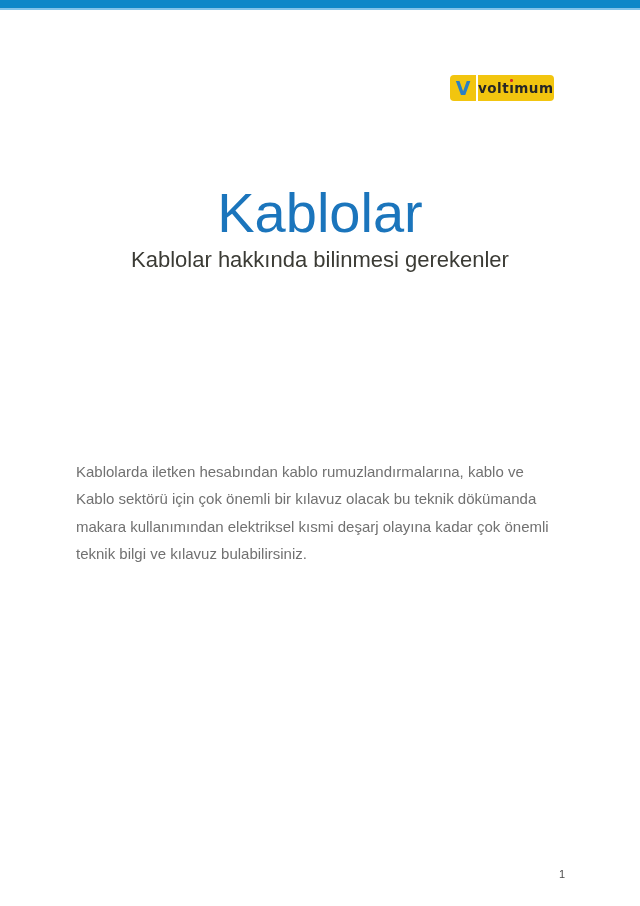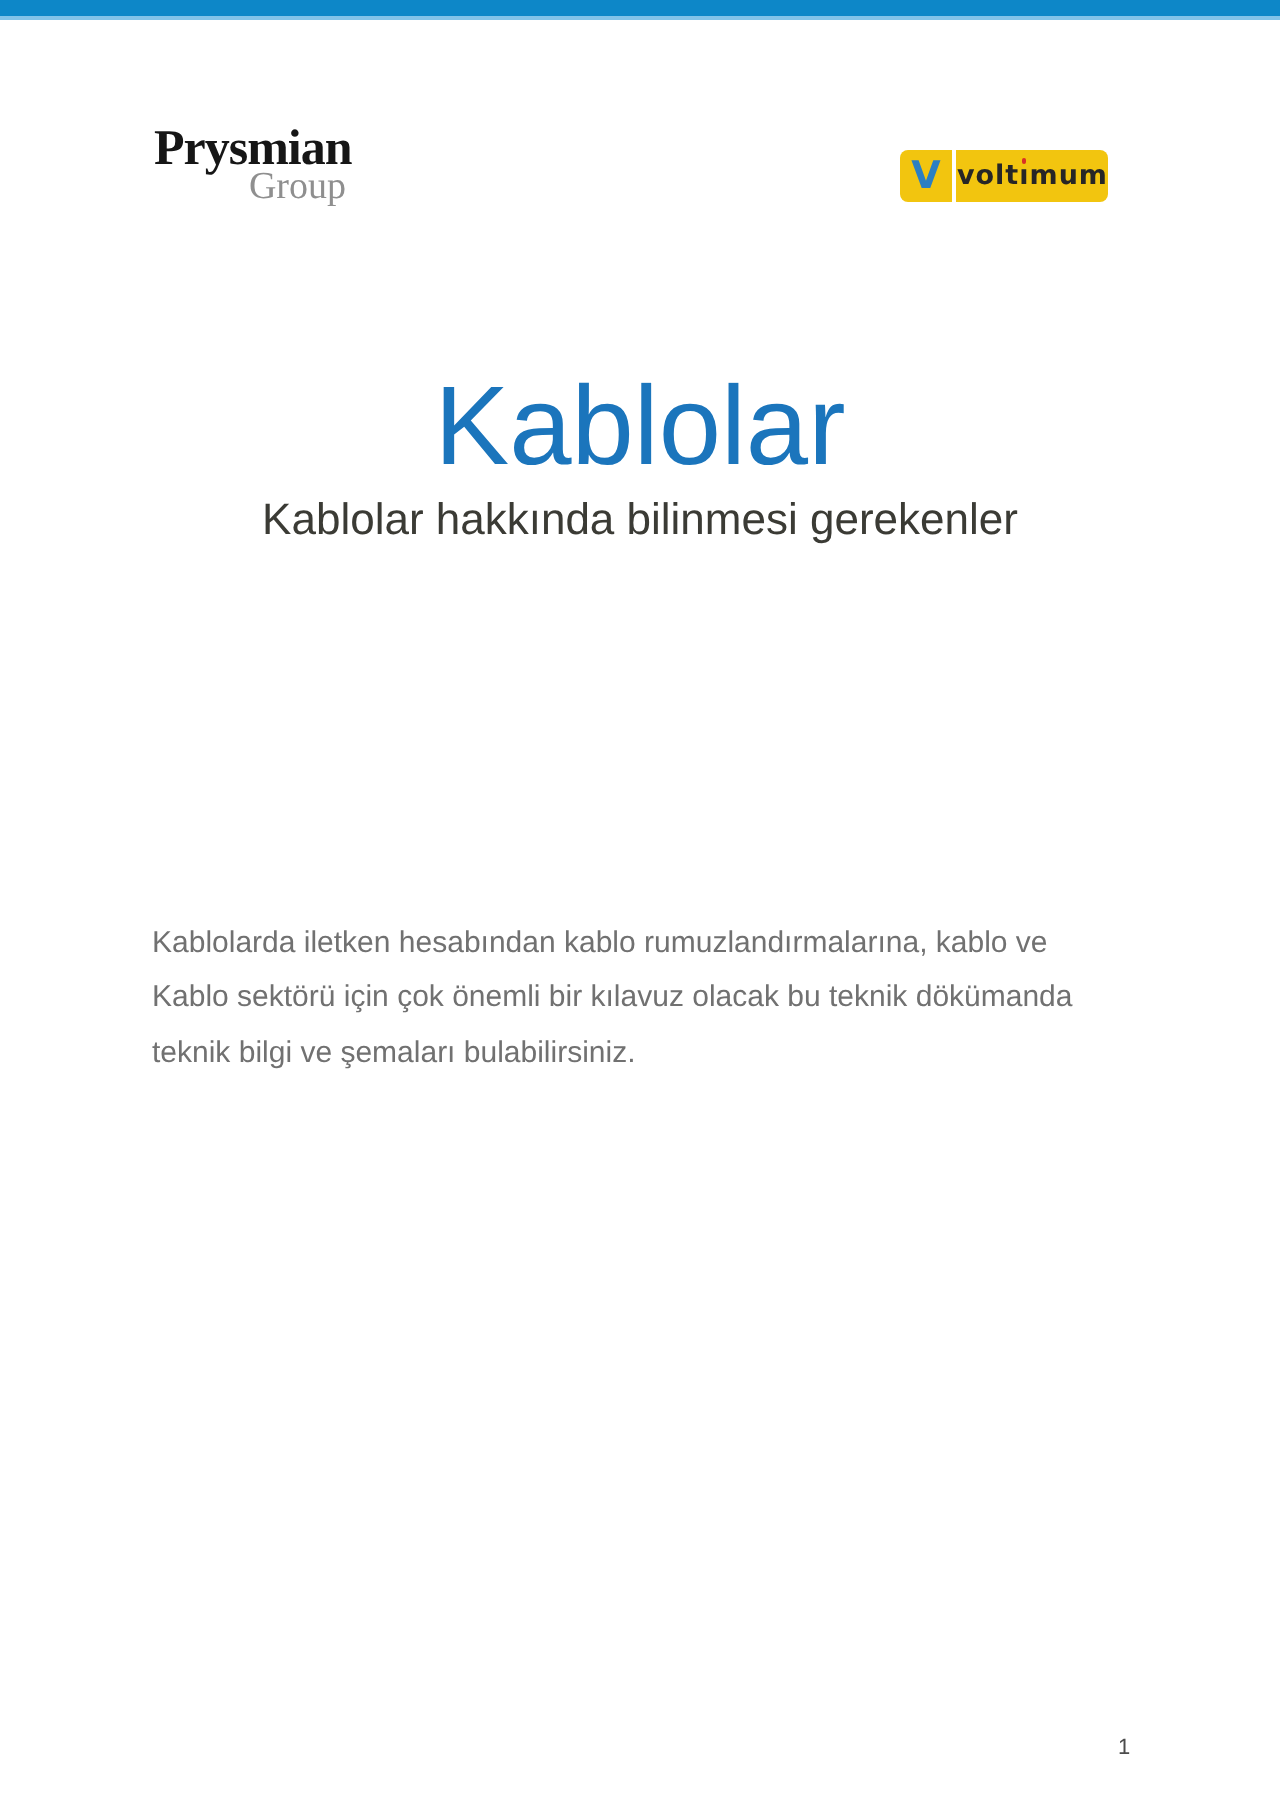--- a/index.html
+++ b/index.html
@@ -150,10 +150,6 @@
   <div class="topbar"></div>
   <div class="topbar-light"></div>
 
-  <div class="prysmian">
-    <div class="prysmian-name">Prysmian</div>
-    <div class="prysmian-sub">Group</div>
-  </div>
 
   <div class="voltimum">
     <span class="volt-v">V</span>

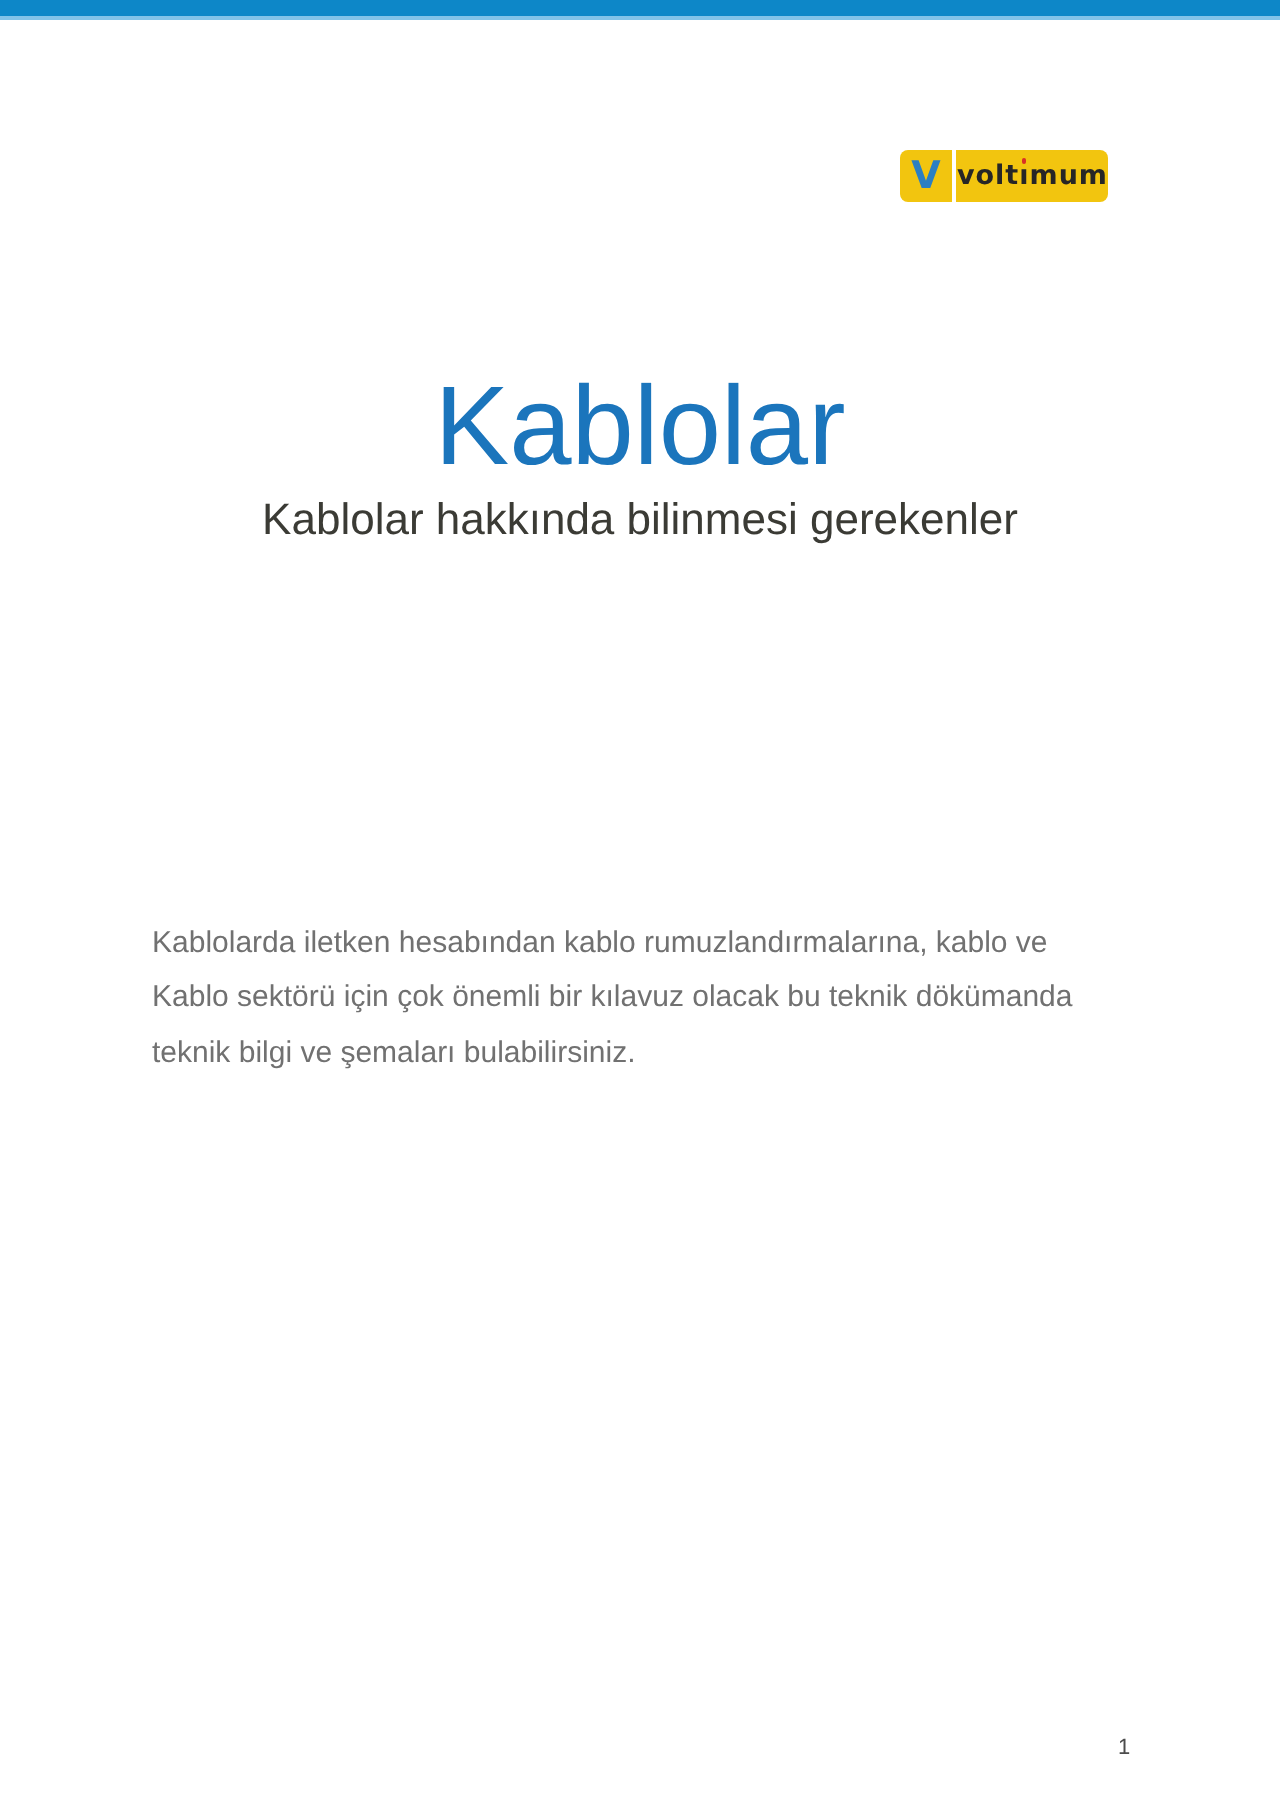--- a/index.html
+++ b/index.html
@@ -79,7 +79,7 @@
   }
   .volt-word {
     flex: 1;
-    text-align: right;
+    text-align: left;
     font-size: 13.5px;
     font-weight: 700;
     letter-spacing: 0.5px;

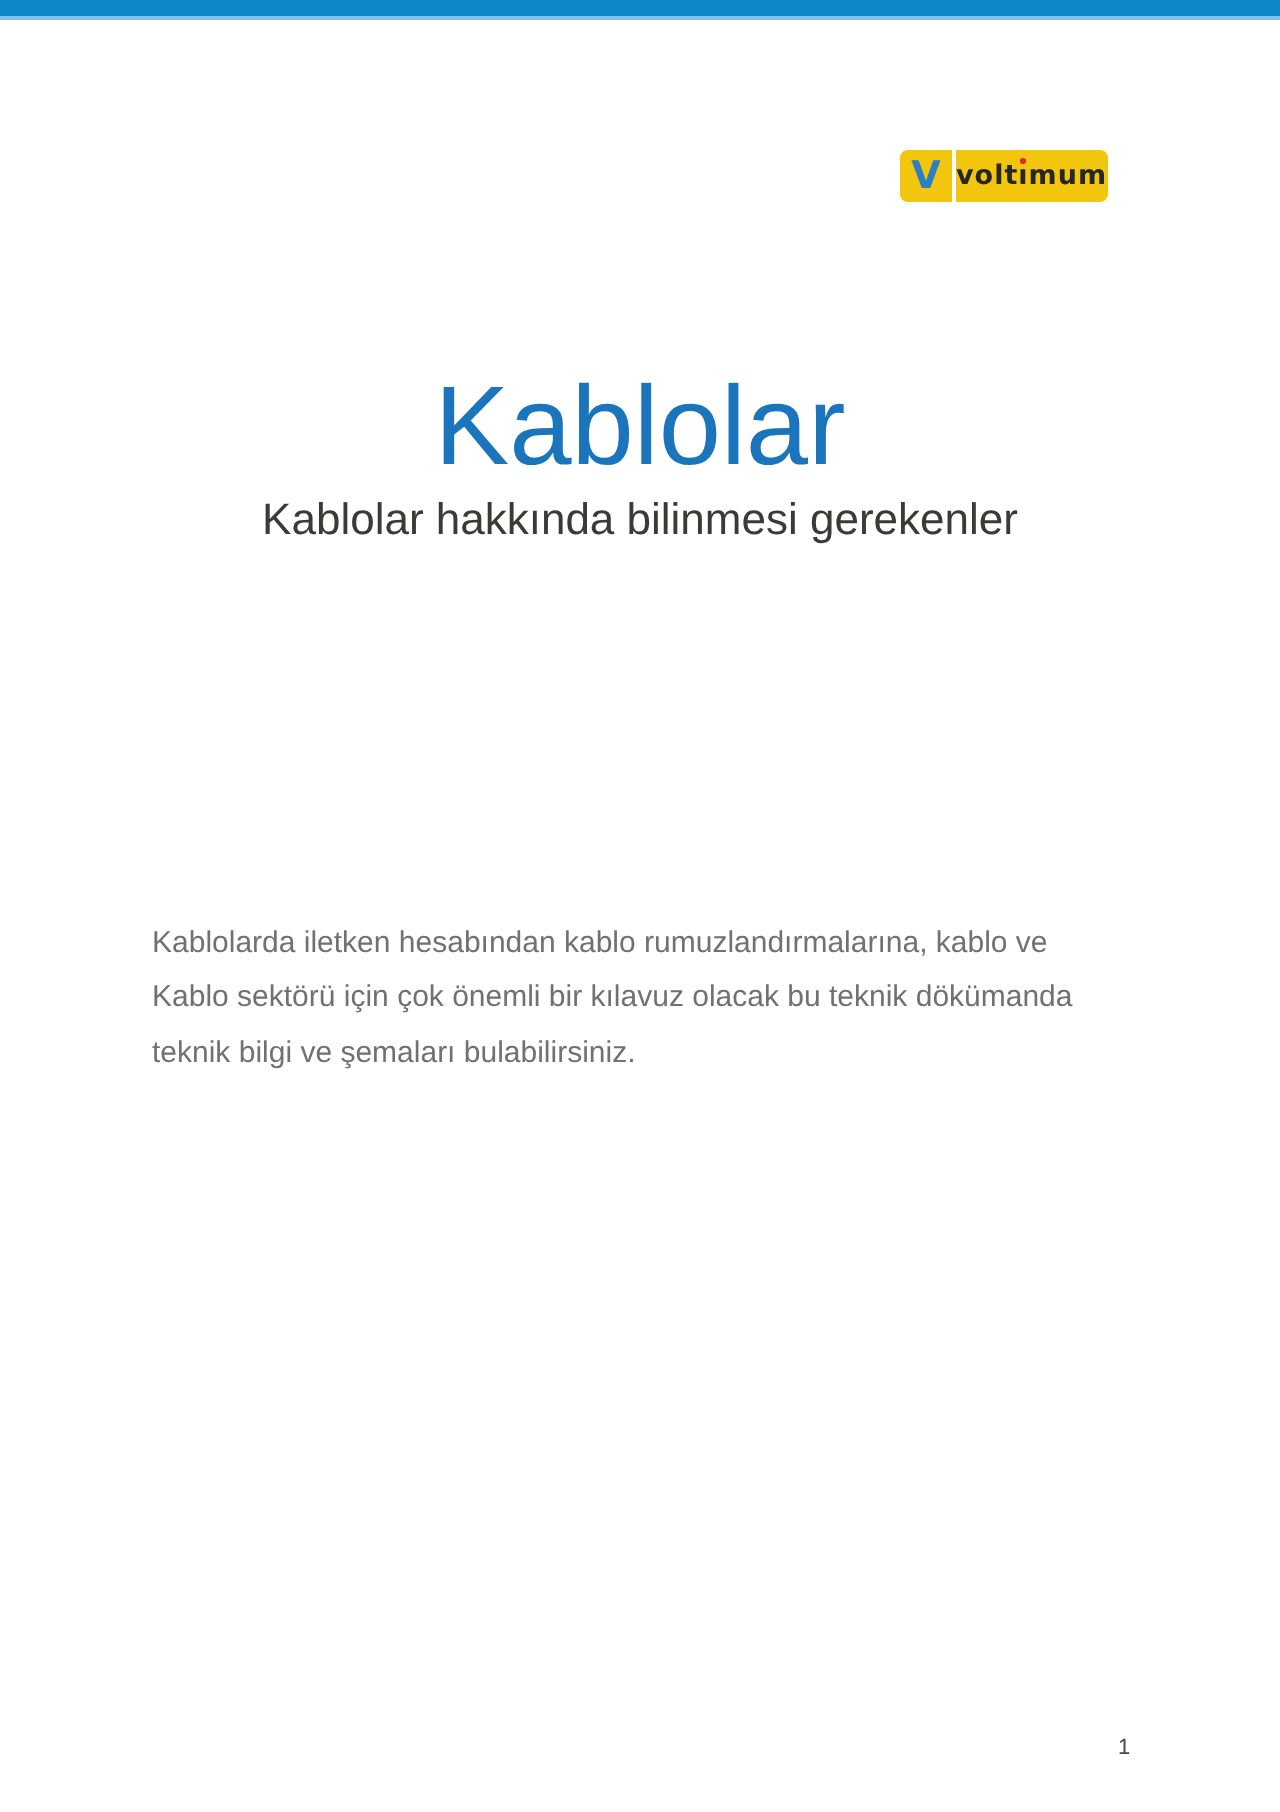--- a/index.html
+++ b/index.html
@@ -163,6 +163,7 @@
   <div class="para">
     <div class="line">Kablolarda iletken hesabından kablo rumuzlandırmalarına, kablo ve</div>
     <div class="line">Kablo sektörü için çok önemli bir kılavuz olacak bu teknik dökümanda</div>
+    <div class="line">makara kullanımından elektriksel kısmi deşarj olayına kadar çok önemli</div>
     <div class="line">teknik bilgi ve şemaları bulabilirsiniz.</div>
   </div>
 

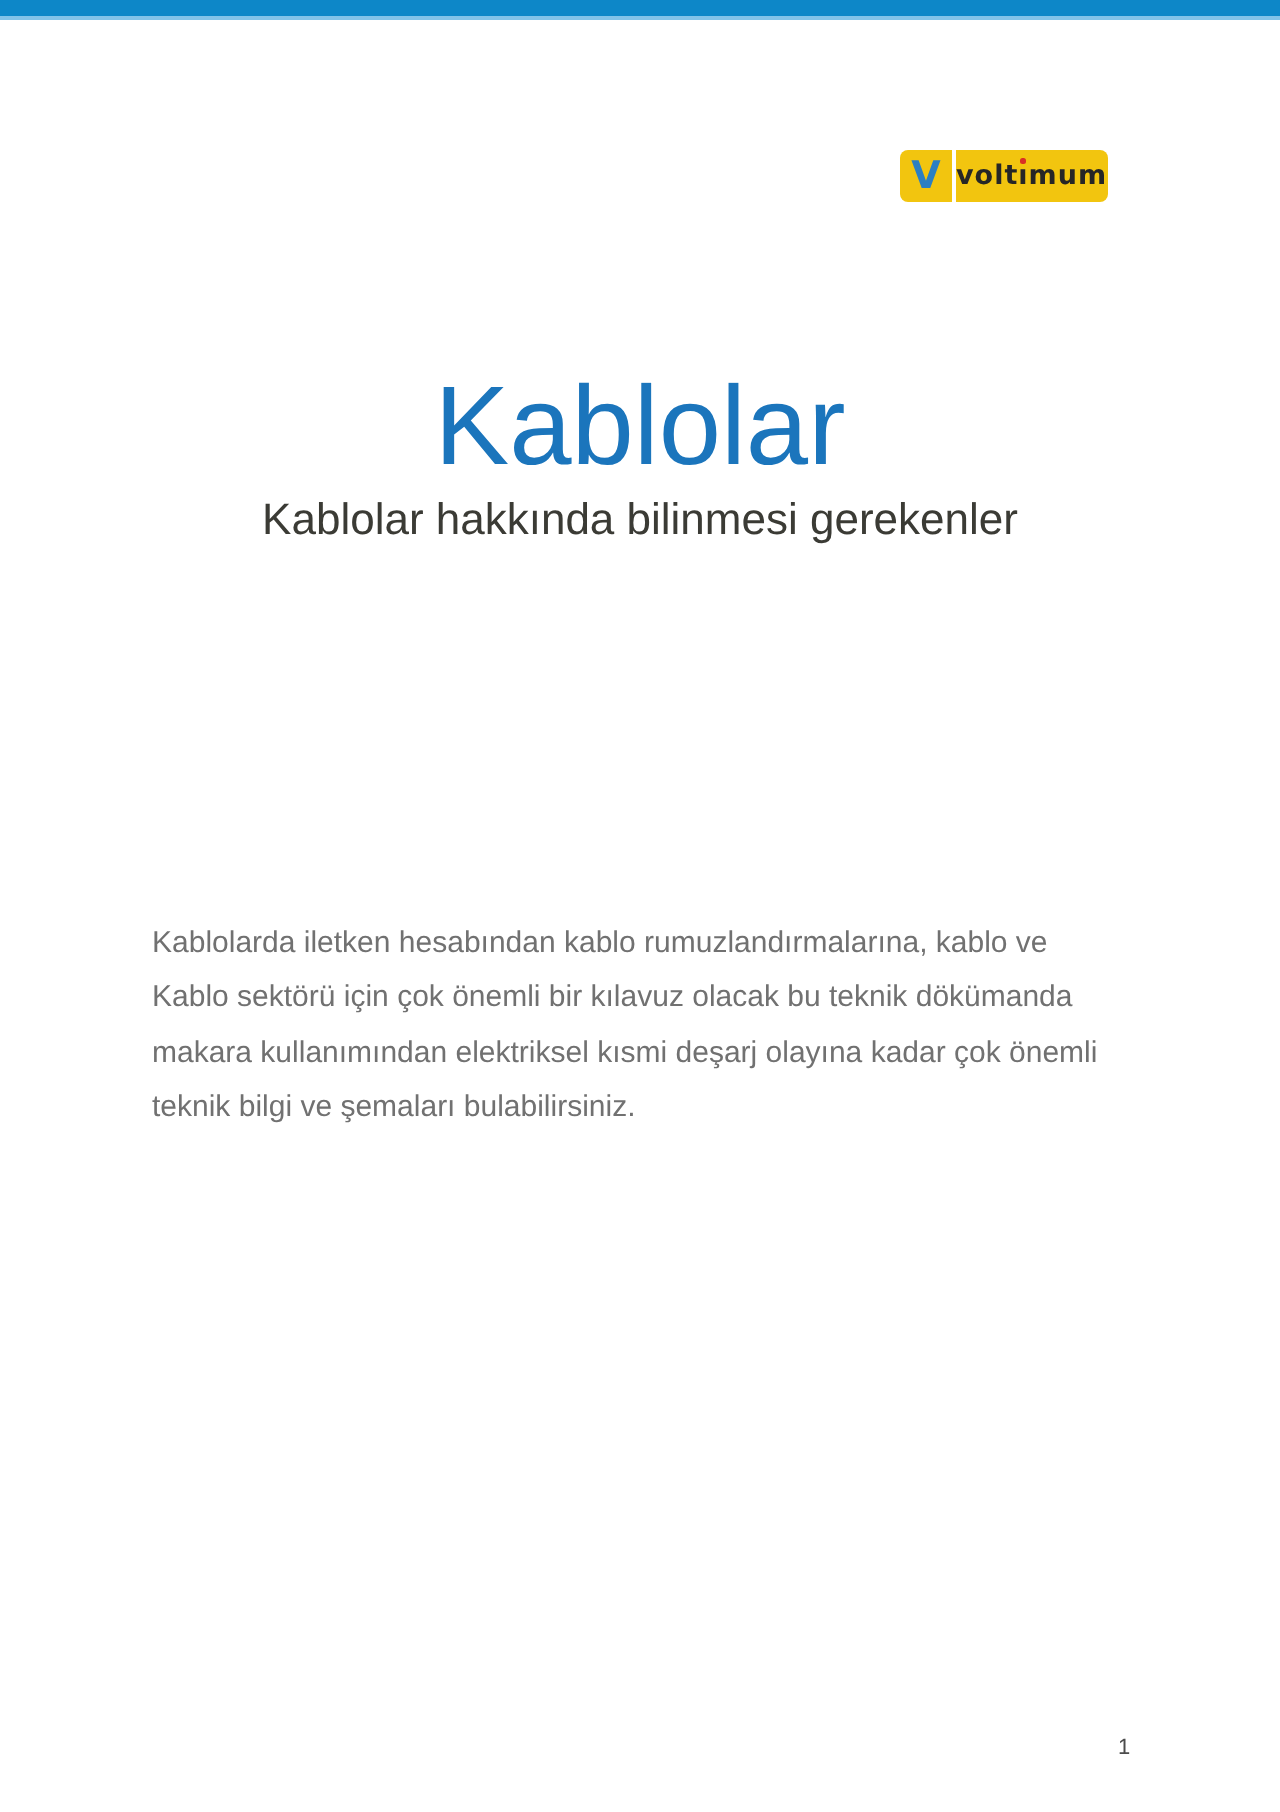--- a/index.html
+++ b/index.html
@@ -164,7 +164,7 @@
     <div class="line">Kablolarda iletken hesabından kablo rumuzlandırmalarına, kablo ve</div>
     <div class="line">Kablo sektörü için çok önemli bir kılavuz olacak bu teknik dökümanda</div>
     <div class="line">makara kullanımından elektriksel kısmi deşarj olayına kadar çok önemli</div>
-    <div class="line">teknik bilgi ve şemaları bulabilirsiniz.</div>
+    <div class="line">teknik bilgi ve kılavuz bulabilirsiniz.</div>
   </div>
 
   <div class="pageno">1</div>

